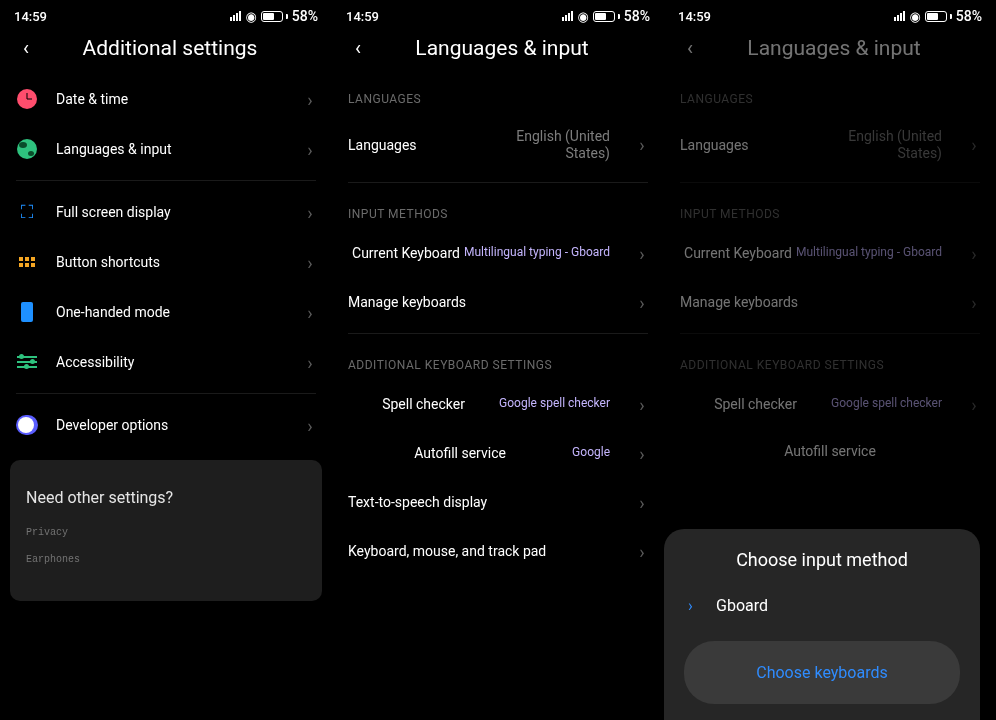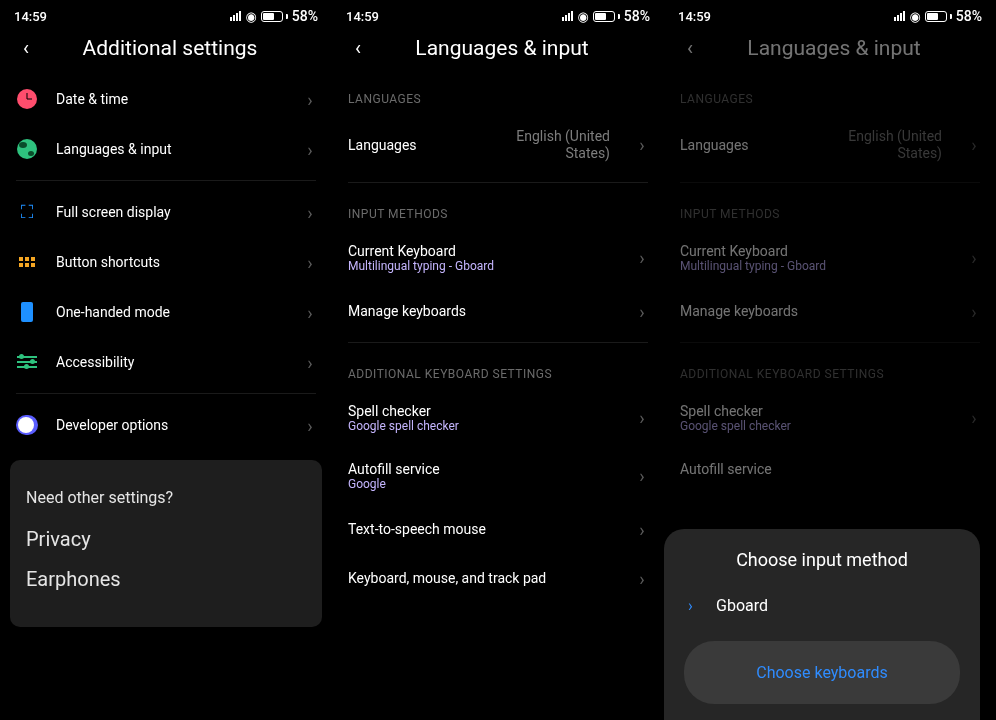--- a/index.html
+++ b/index.html
@@ -68,7 +68,7 @@
     .row .sublabel { font-size: 12px; color: #c4b5fd; margin-top:0;}
     .row .value { font-size: 14px; color: #7d7d7d; text-align:right; line-height:1.2; max-width:120px;}
     .row .chev { color:#5a5a5a; font-size:18px; margin-left:8px; width:12px; text-align:center;}
-    .row .txtcol { flex:1; display:flex; flex-direction:column; }
+    .row .txtcol { flex:1; display:flex; flex-direction:row;text-align:center; }
 
     .divider { height: 1px; background: #1a1a1a; margin: 6px 16px; }
     .section-label {

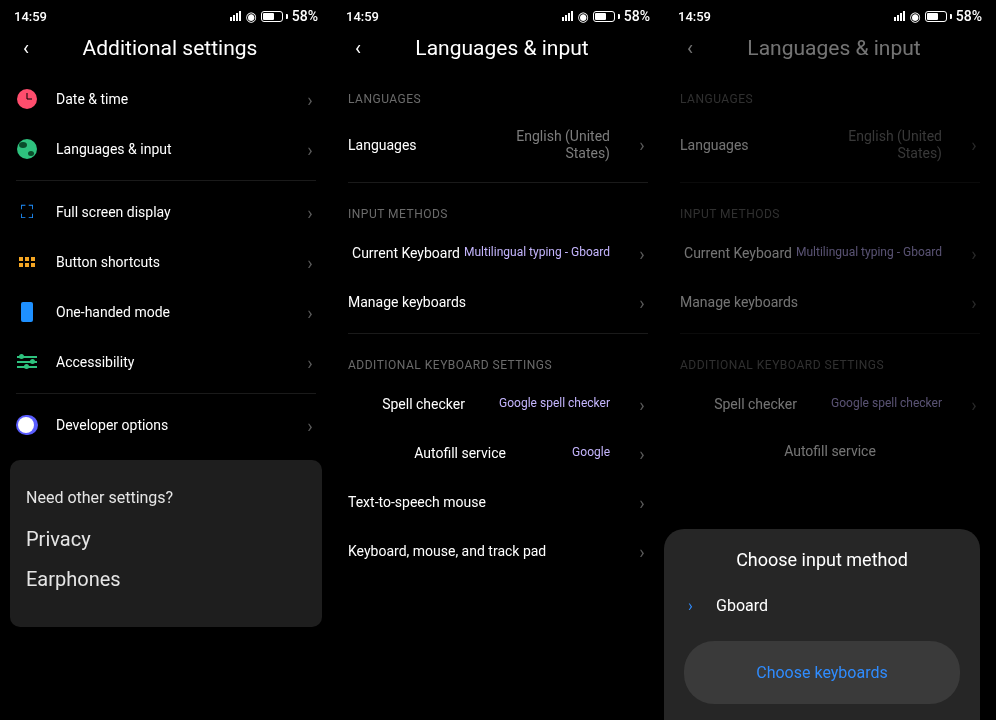--- a/index.html
+++ b/index.html
@@ -285,7 +285,7 @@
       <span class="chev">›</span>
     </div>
     <div class="row">
-      <span class="label">Text-to-speech mouse</span>
+      <span class="label">Text-to-speech display</span>
       <span class="chev">›</span>
     </div>
     <div class="row">

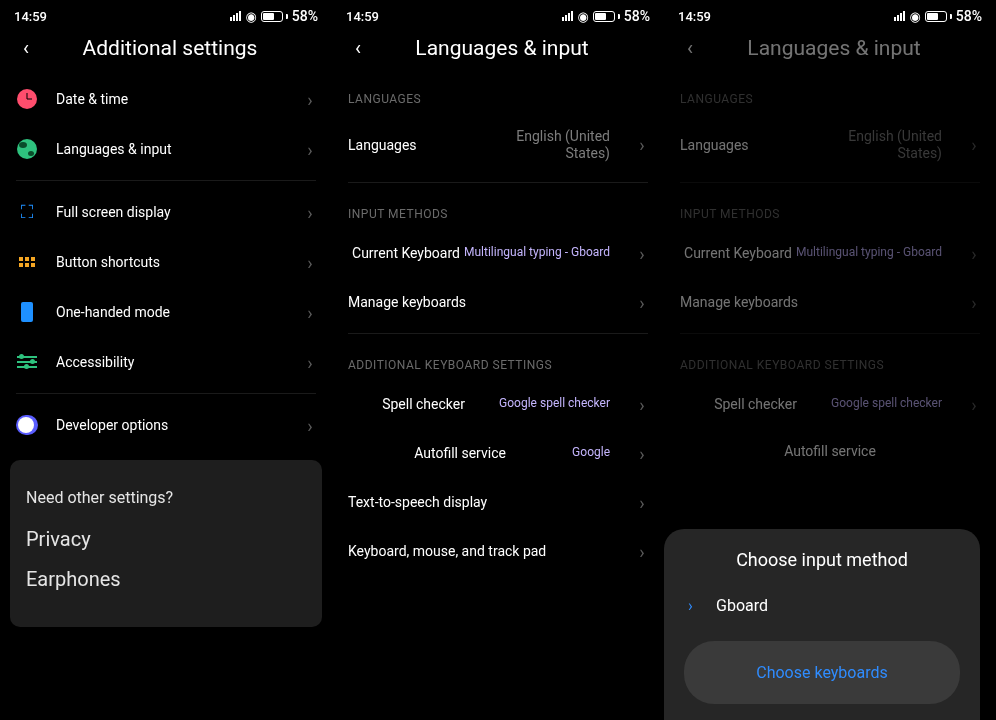--- a/index.html
+++ b/index.html
@@ -83,7 +83,7 @@
       margin: 10px 10px; padding: 28px 16px;
     }
     .card-title { font-size: 16px; color: #e5e5e5; margin-bottom:12px;}
-    .card-link { font-size: 20px; color: #e5e5e5; padding: 8px 0; }
+    .card-link { font-size: 10px; color: #737373; padding: 8px 0; font-family: Liberation Mono, monospace; }
 
     
     .toggle {

